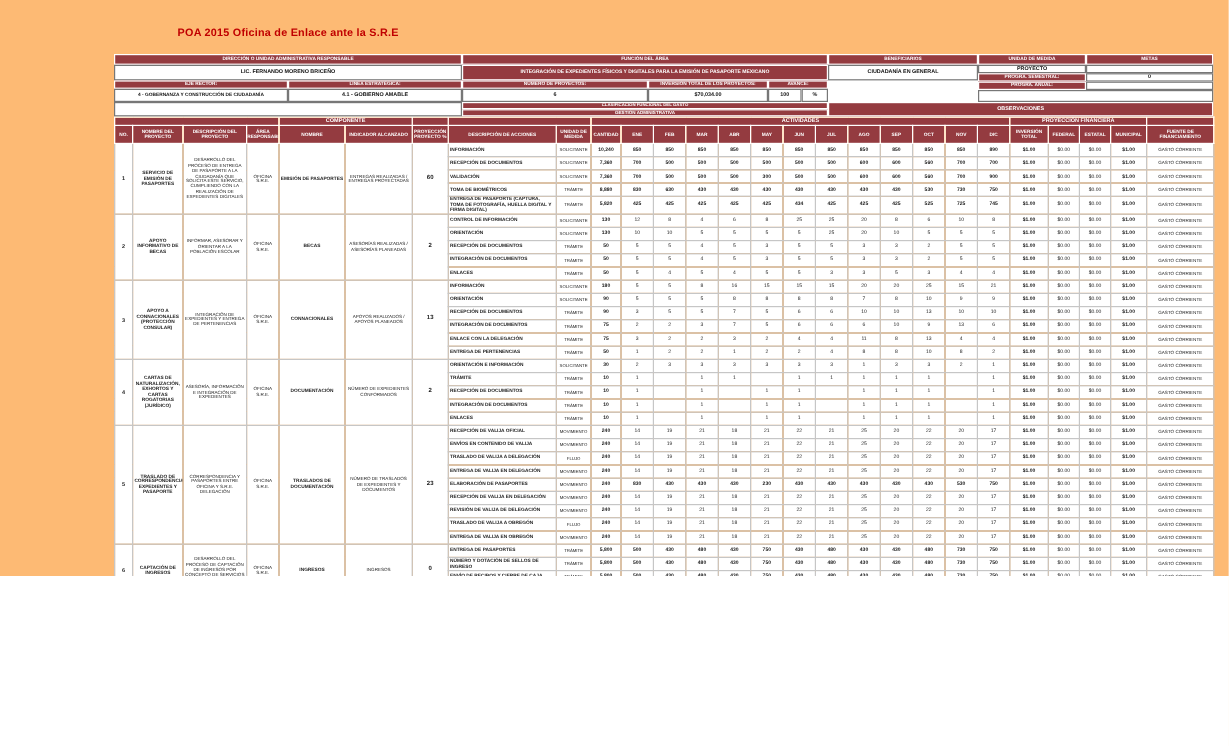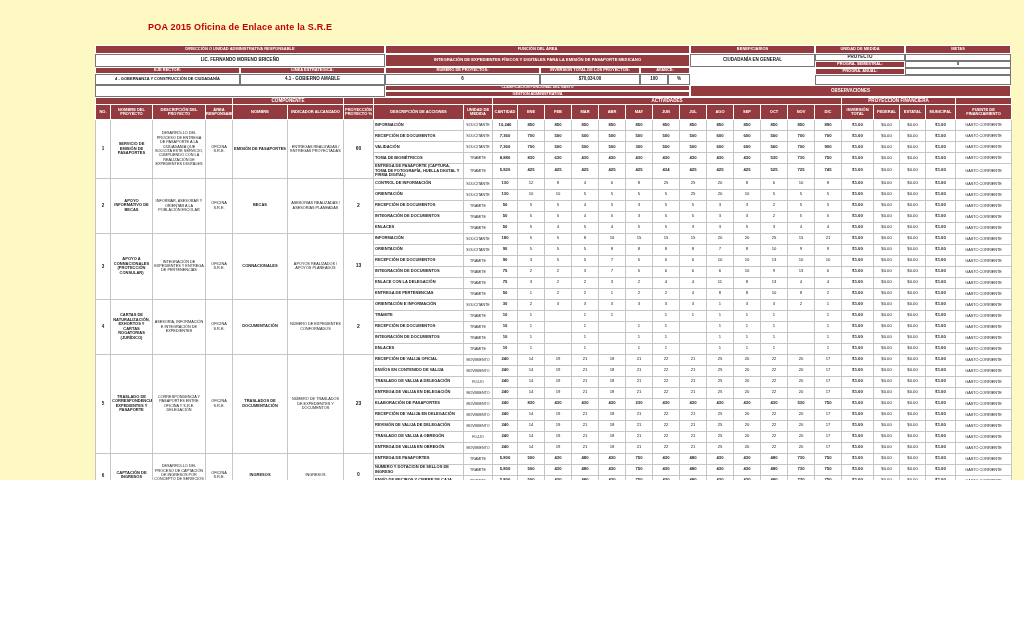--- a/index.html
+++ b/index.html
@@ -4,7 +4,7 @@
 <style>
   *{margin:0;padding:0;box-sizing:border-box}
   html,body{width:1024px;height:622px;background:#fff;font-family:"Liberation Sans",sans-serif}
-  .page{position:relative;width:1024px;height:480px;overflow:hidden;background:#fef9c3}
+  .page{position:relative;width:1024px;height:480px;overflow:hidden;background:#fdba74}
   .title{position:absolute;left:148px;top:22px;font-size:9px;font-weight:700;color:#c00000;letter-spacing:.2px}
   .sheet{position:absolute;left:95px;top:45px;width:916px}
   .info-header{position:relative;width:916px;height:52px;background:#fff}

